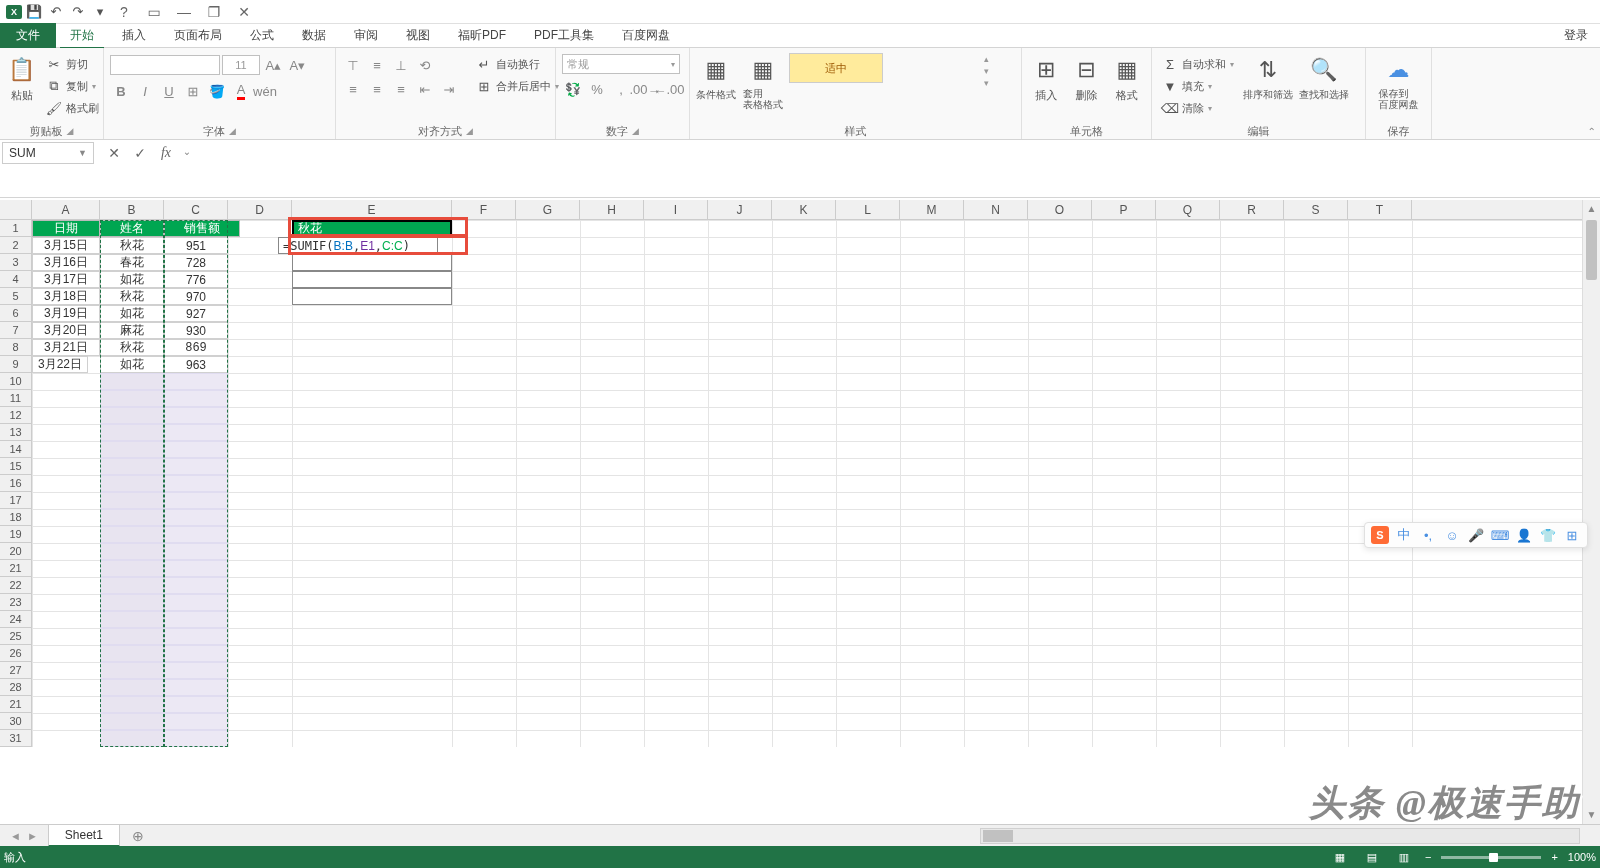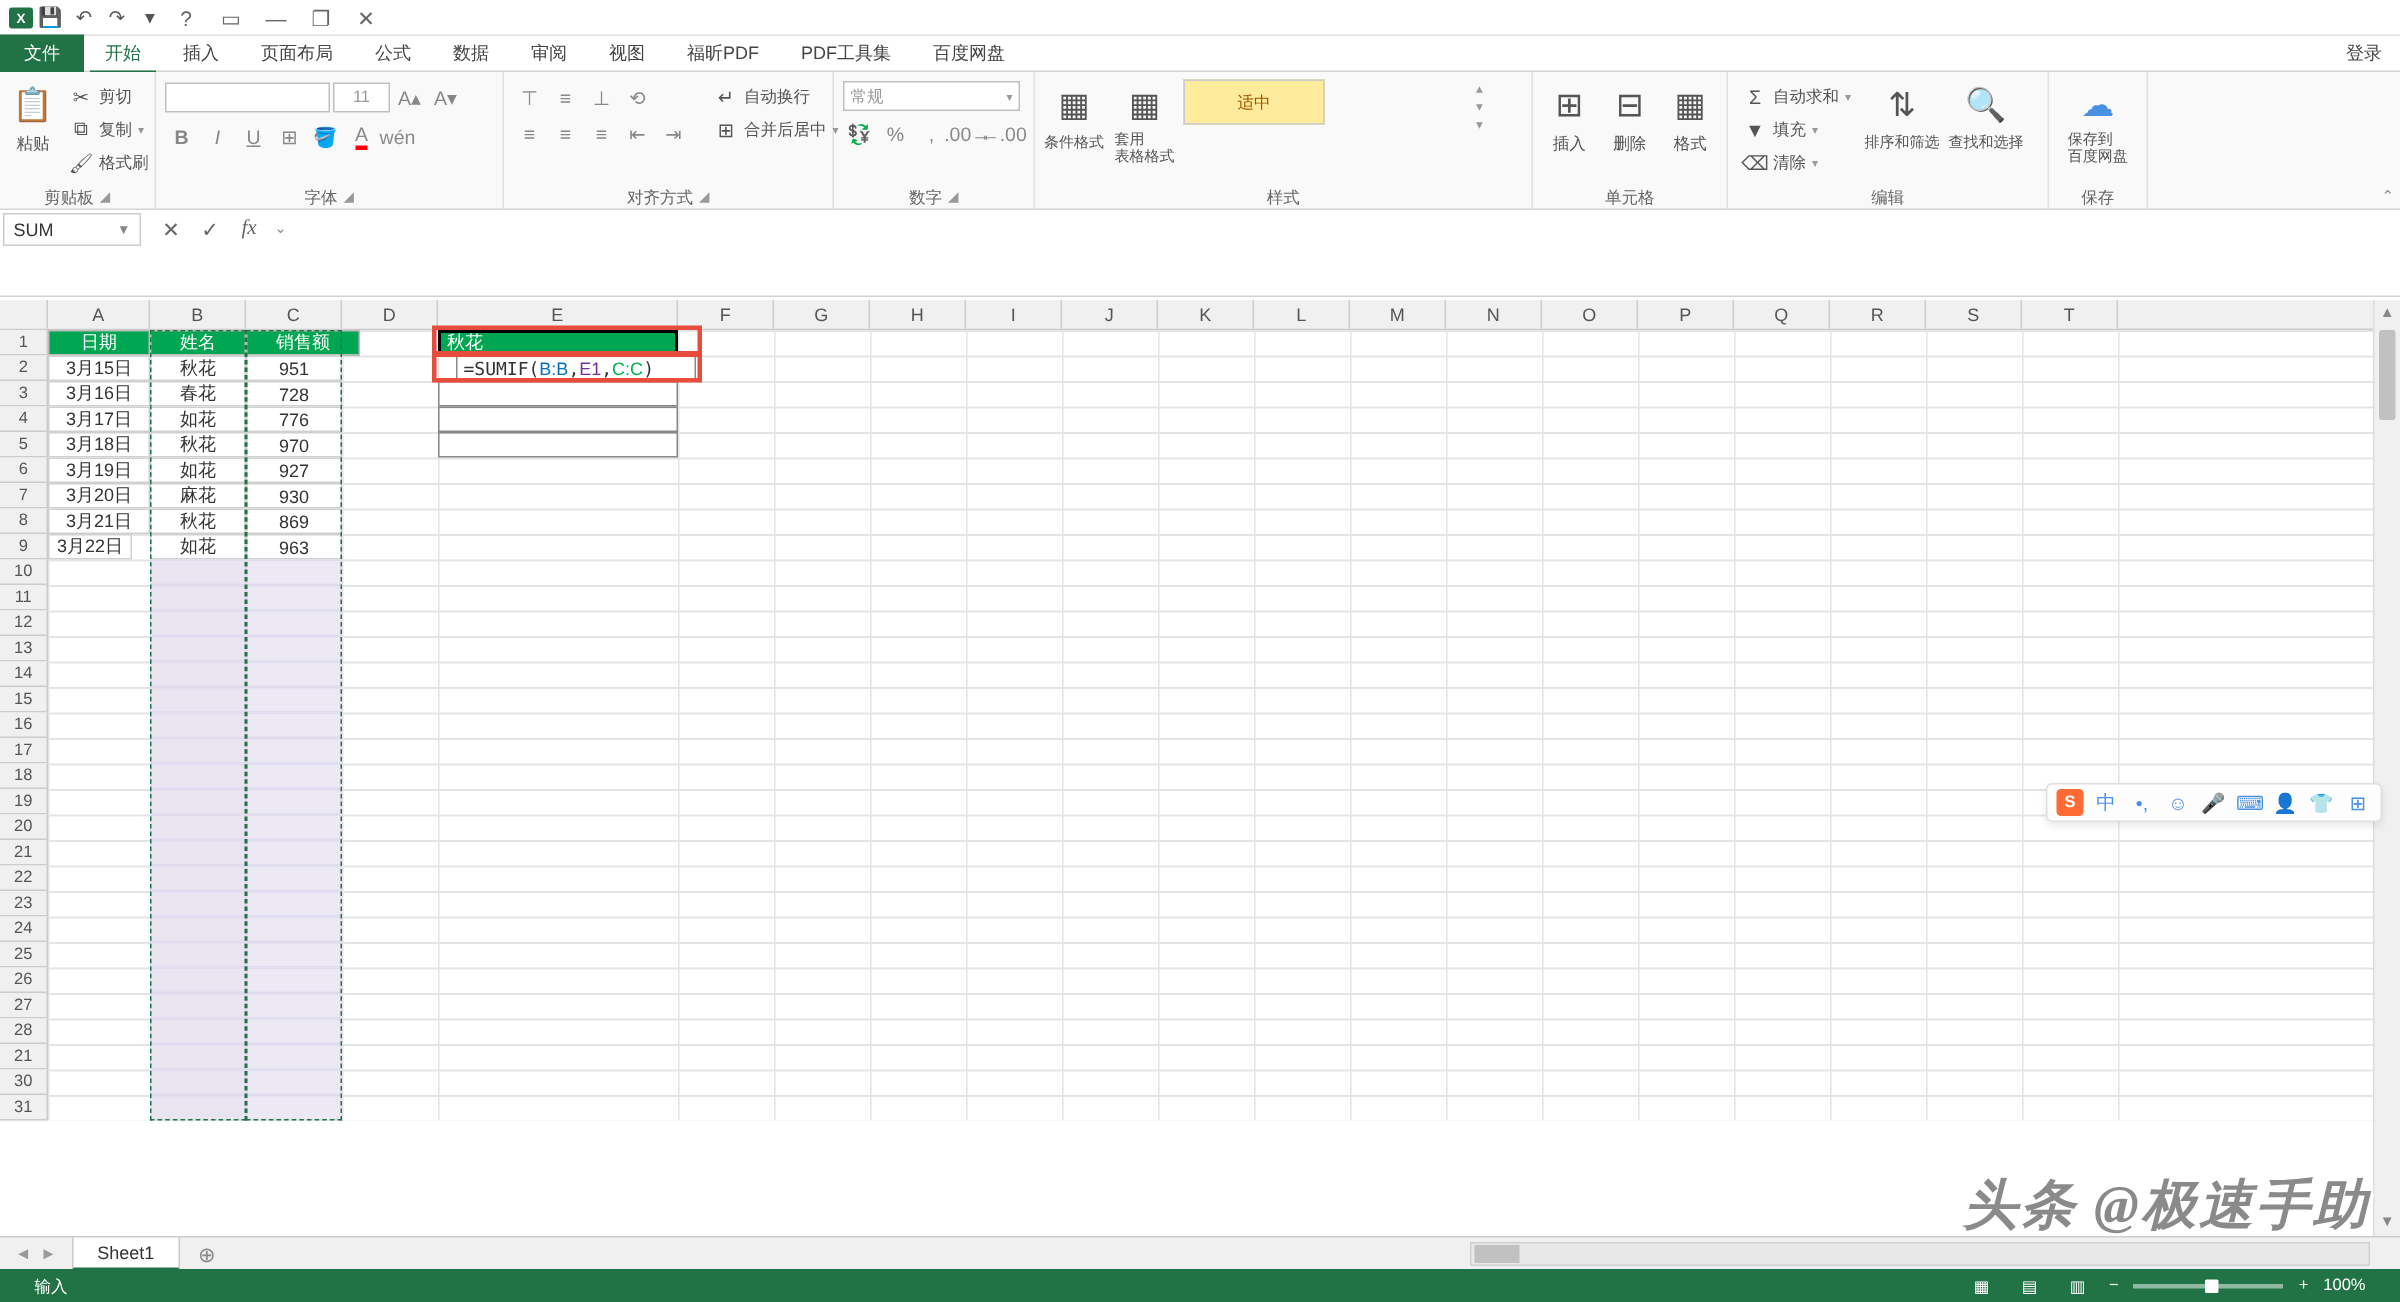--- a/index.html
+++ b/index.html
@@ -520,7 +520,7 @@
         <div class="cell highlight-b" style="left: 68px; top: 510px; width: 64px; border: 1px solid rgb(224, 220, 240);"></div>
         <div class="cell highlight-c" style="left: 132px; top: 510px; width: 64px; border: 1px solid rgb(224, 220, 240);"></div>
         <div class="cell e1" style="left: 260px; top: 0px; width: 160px;">秋花</div>
-        <div class="cell e2 formula-colored" style="left: 272px; top: 17px; width: 160px;">=SUMIF(<span class="p1">B:B</span>,<span class="p2">E1</span>, <span class="p3">C:C</span>)</div>
+        <div class="cell e2 formula-colored" style="left: 246px; top: 17px; width: 160px;">=SUMIF(<span class="p1">B:B</span>,<span class="p2">E1</span>, <span class="p3">C:C</span>)</div>
         <div class="cell box" style="left: 260px; top: 34px; width: 160px;"></div>
         <div class="cell box" style="left: 260px; top: 51px; width: 160px;"></div>
         <div class="cell box" style="left: 260px; top: 68px; width: 160px;"></div>

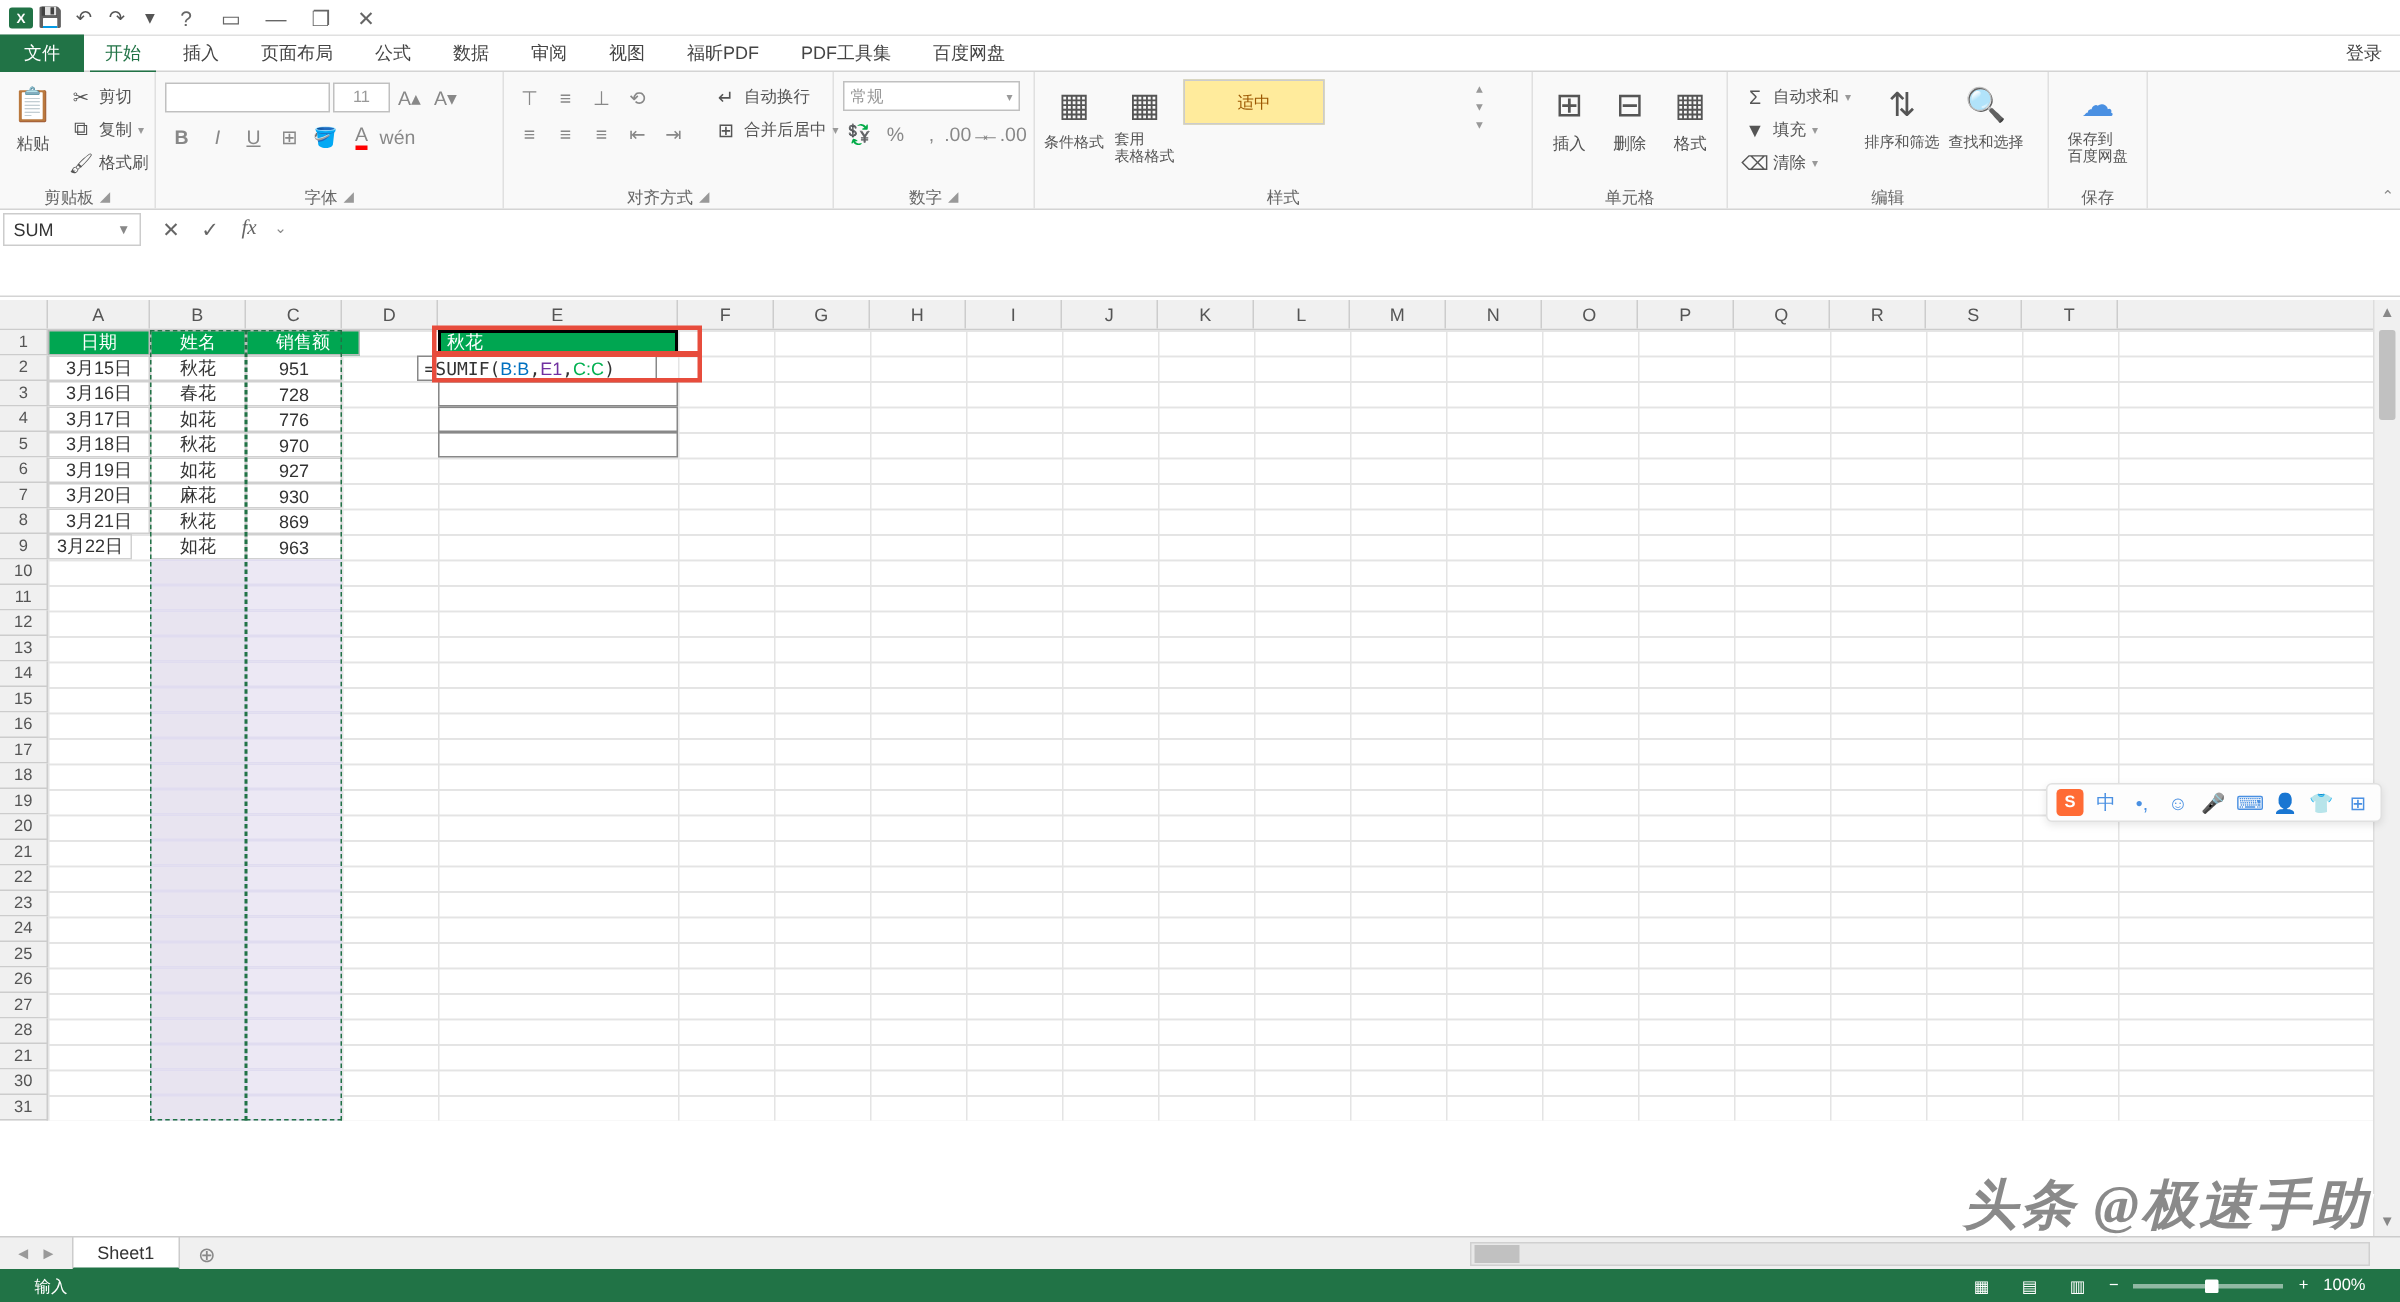--- a/index.html
+++ b/index.html
@@ -471,7 +471,7 @@
         <div class="cell " style="left: 132px; top: 102px; width: 64px;">930</div>
         <div class="cell " style="left: 0px; top: 119px; width: 68px;">3月21日</div>
         <div class="cell " style="left: 68px; top: 119px; width: 64px;">秋花</div>
-        <div class="cell " style="left: 132px; top: 119px; width: 64px;">869</div>
+        <div class="cell " style="left: 132px; top: 119px; width: 64px; font-family: Liberation Mono, monospace;">869</div>
         <div class="cell " style="left: 0px; top: 136px; width: 56px;">3月22日</div>
         <div class="cell " style="left: 68px; top: 136px; width: 64px;">如花</div>
         <div class="cell " style="left: 132px; top: 136px; width: 64px;">963</div>

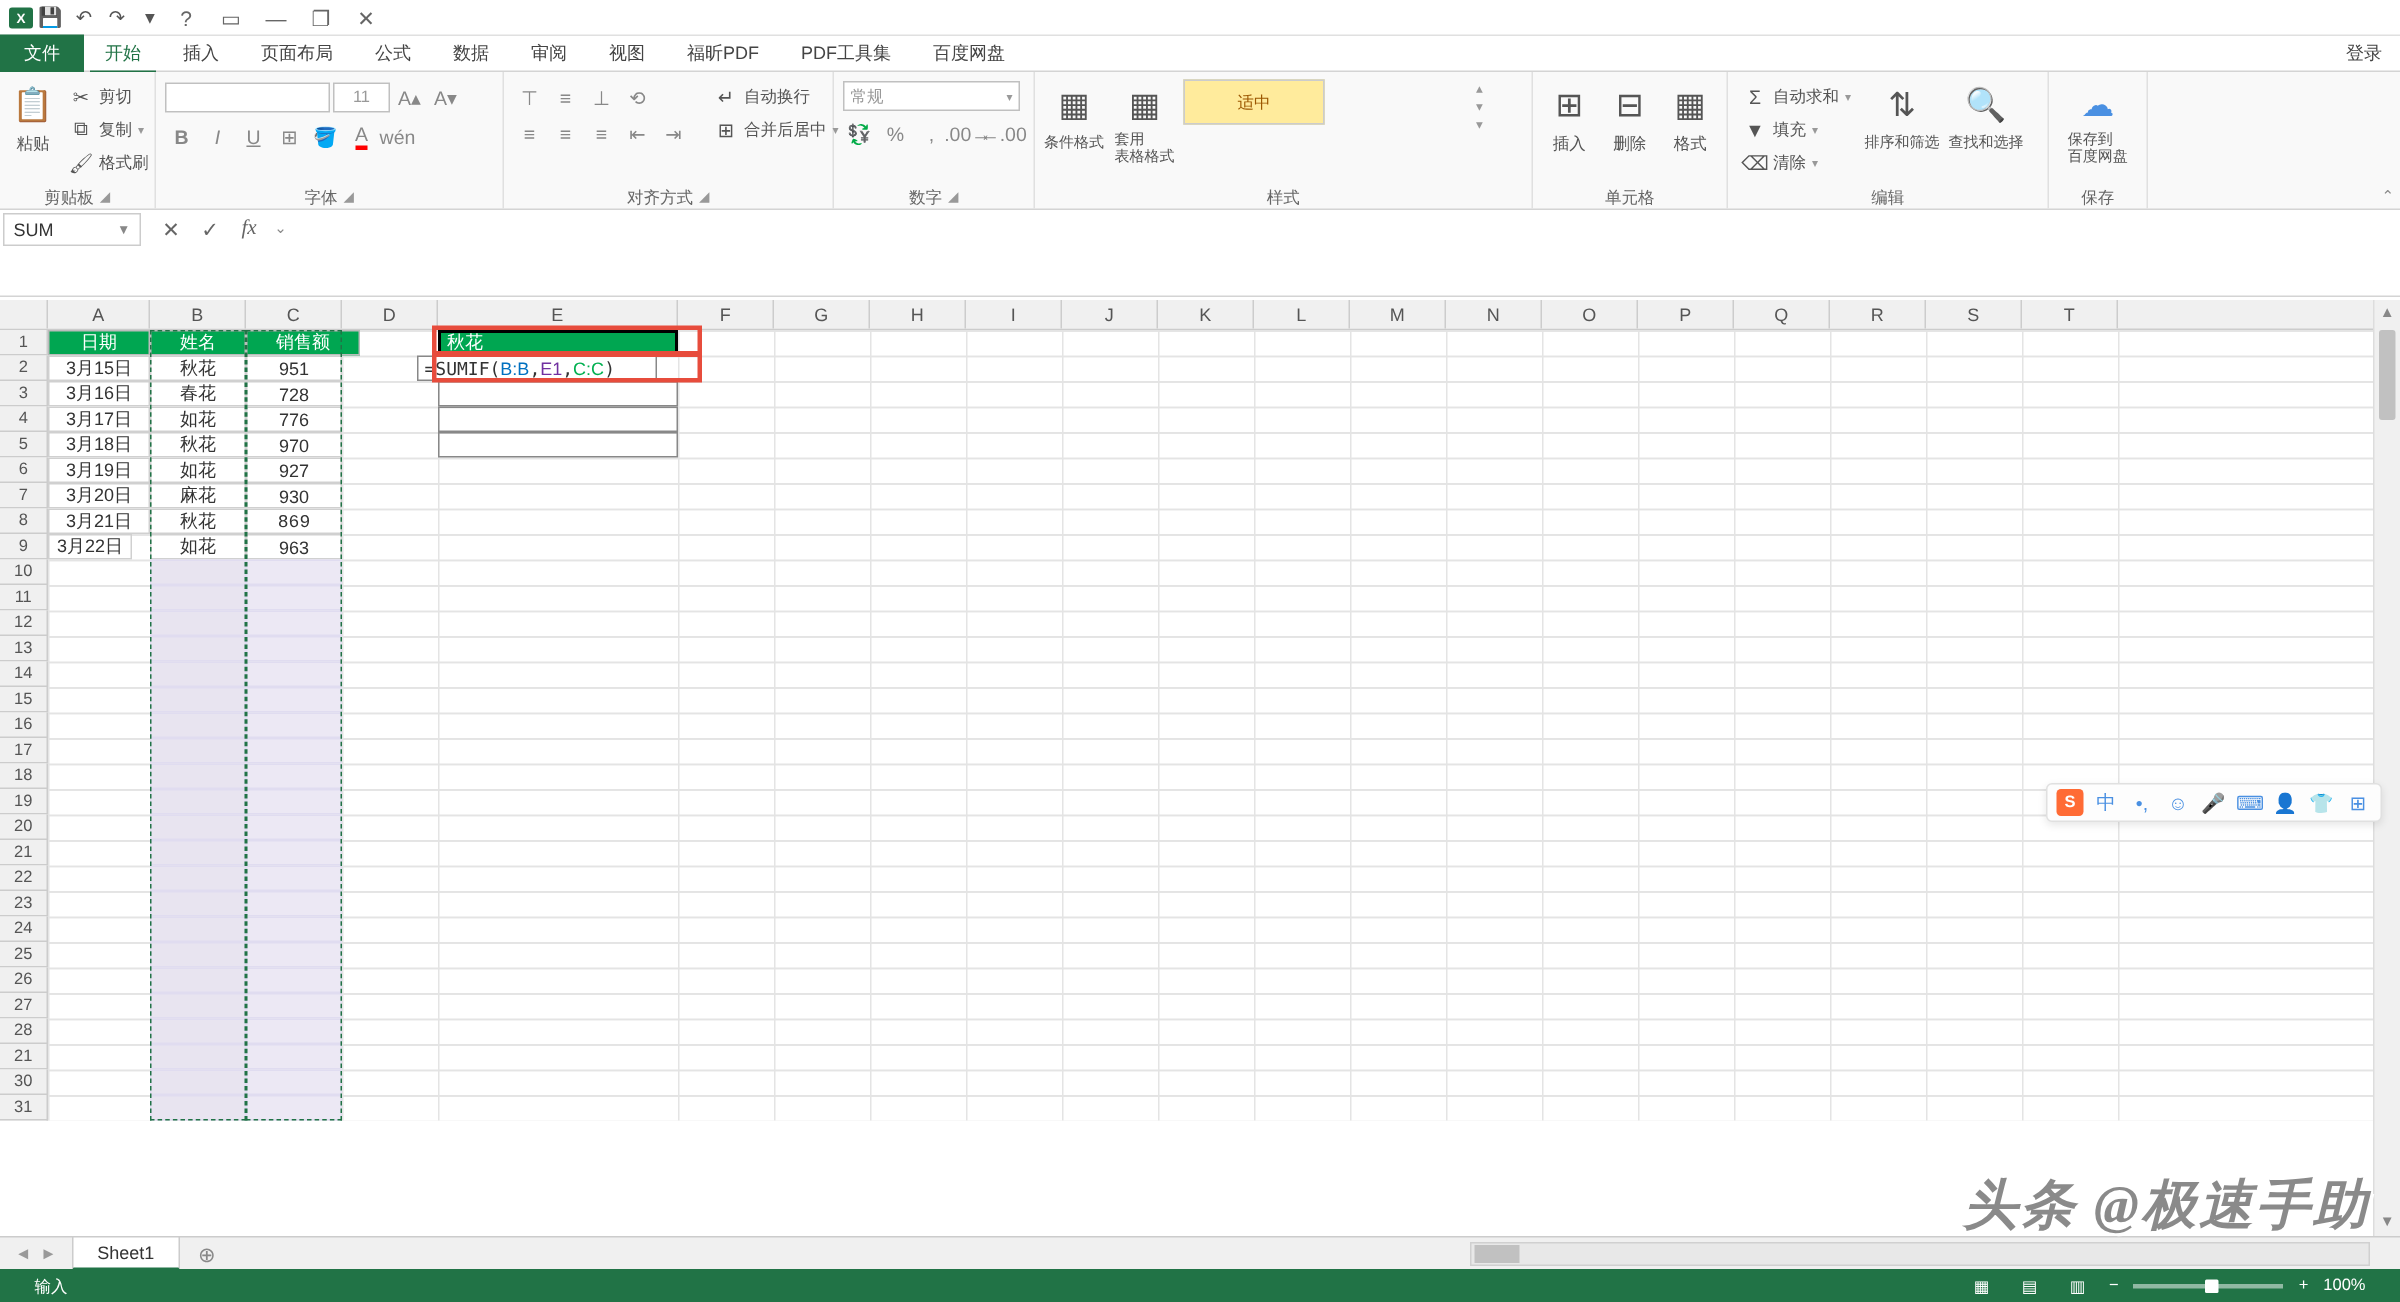--- a/index.html
+++ b/index.html
@@ -87,7 +87,7 @@
 .sheettabs .hscroll .th { position: absolute; left: 2px; top: 1px; bottom: 1px; width: 30px; background: #c1c1c1; }
 
 
-.statusbar { position: absolute; left: 0; right: 0; bottom: 0; height: 22px; background: #217346; color: #fff; display: flex; align-items: center; font-size: 11px; padding: 0 23px; }
+.statusbar { position: absolute; left: 0; right: 0; bottom: 0; height: 22px; background: #217346; color: #fff; display: flex; align-items: center; font-size: 11px; padding: 0 4px; }
 .statusbar .right { margin-left: auto; display: flex; align-items: center; gap: 10px; }
 .statusbar .viewbtn { width: 22px; height: 16px; display: flex; align-items: center; justify-content: center; cursor: pointer; }
 .statusbar .zoom-slider { width: 100px; height: 3px; background: rgba(255,255,255,.5); position: relative; }

